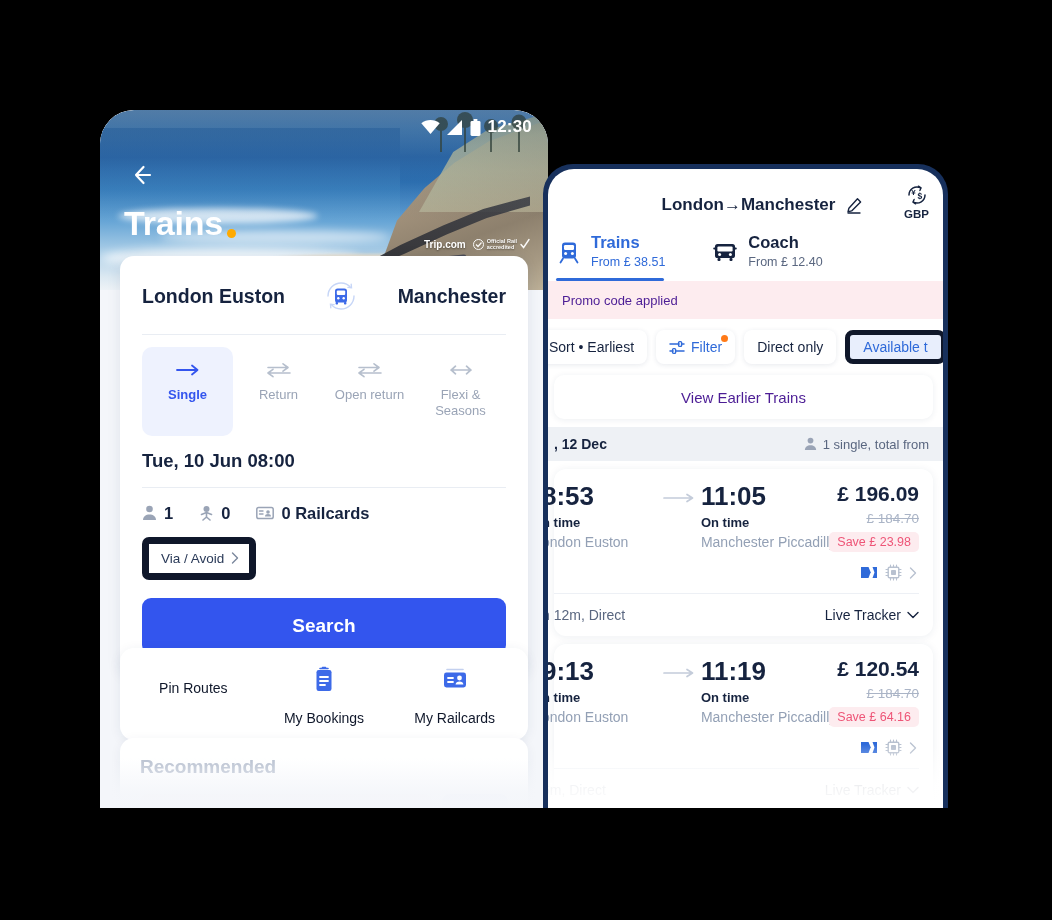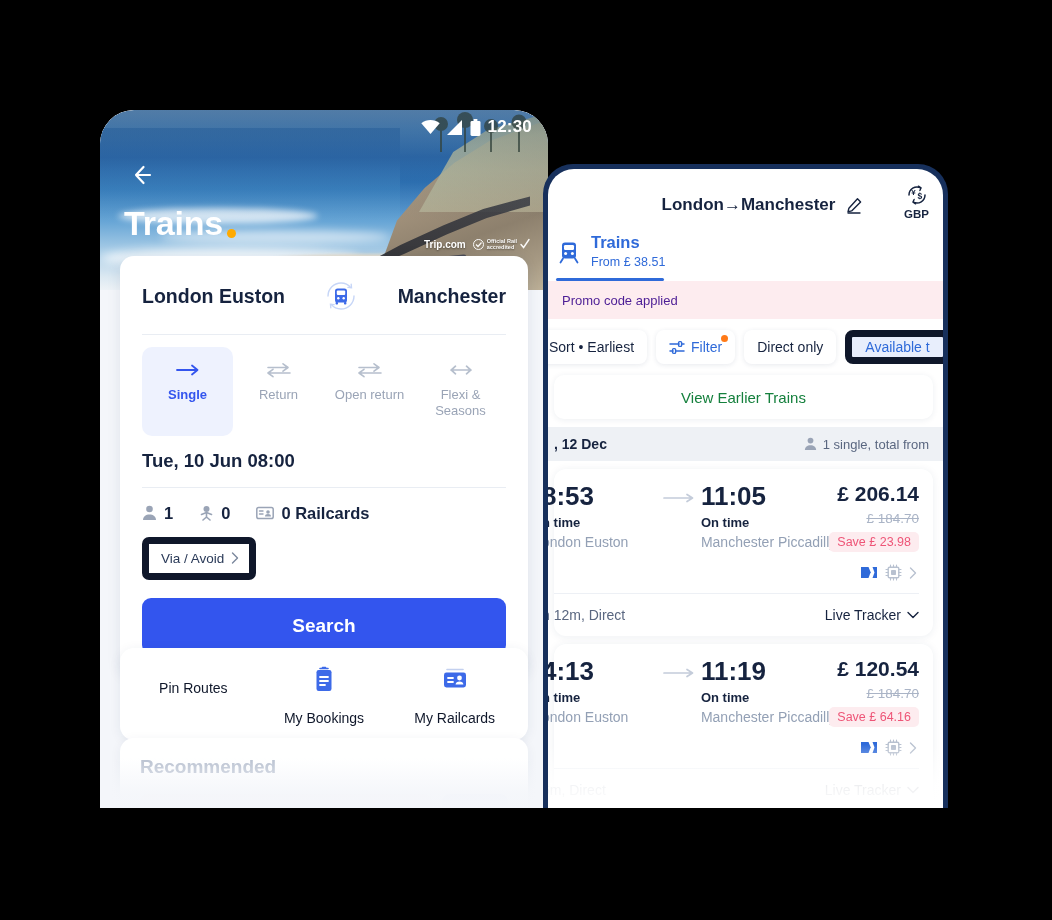--- a/index.html
+++ b/index.html
@@ -581,6 +581,21 @@
             <span class="mt-from">From £ 38.51</span>
           </span>
         </div>
+        <div class="mode-tab inactive" style="margin-left:26px">
+          <svg width="28" height="26" viewBox="0 0 28 26">
+            <rect x="4" y="5" width="20" height="14" rx="2.6" fill="#16233f"></rect>
+            <rect x="6.4" y="7.4" width="15.2" height="5" rx="1.2" fill="#fff"></rect>
+            <circle cx="8.6" cy="15.6" r="1.5" fill="#fff"></circle>
+            <circle cx="19.4" cy="15.6" r="1.5" fill="#fff"></circle>
+            <path d="M3.2 9.5h1.2M23.6 9.5h1.2" stroke="#16233f" stroke-width="2" stroke-linecap="round"></path>
+            <rect x="6.5" y="19" width="3" height="3" rx="1" fill="#16233f"></rect>
+            <rect x="18.5" y="19" width="3" height="3" rx="1" fill="#16233f"></rect>
+          </svg>
+          <span class="mt-txt">
+            <span class="mt-name">Coach</span><br>
+            <span class="mt-from">From £ 12.40</span>
+          </span>
+        </div>
         <div class="mode-underline"></div>
       </div>
 

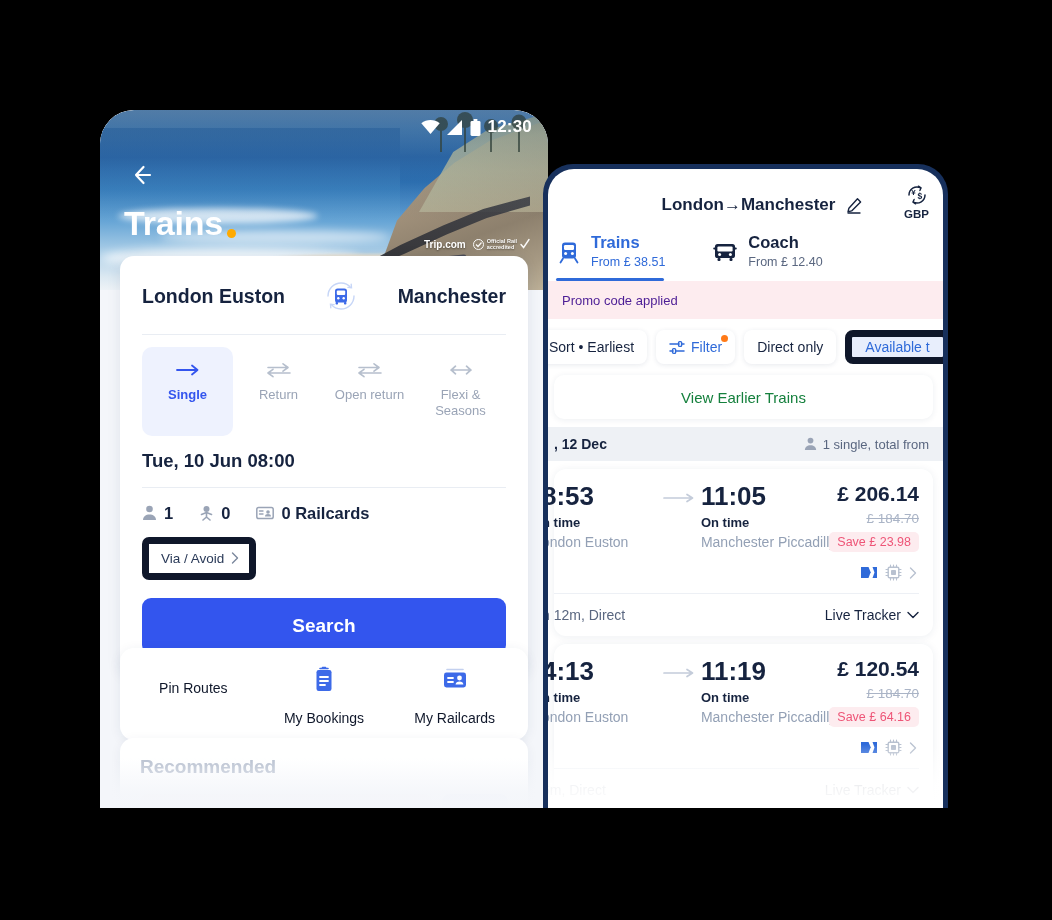--- a/index.html
+++ b/index.html
@@ -286,7 +286,7 @@
   }
   .chip.avail {
     background: #e8eefc; color: #2f6ad9; box-shadow: none;
-    border: 7px solid #0f172a;
+    border: 5px solid #0f172a;
   }
 
   .earlier {

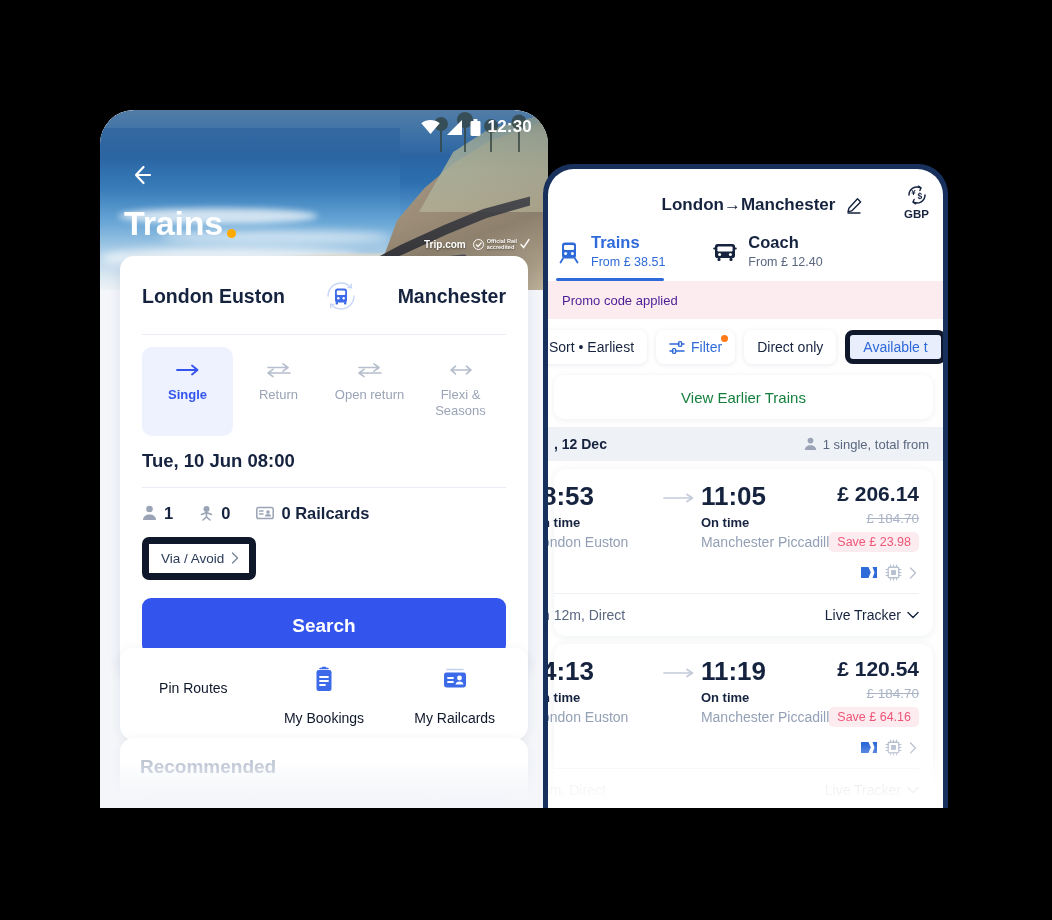--- a/index.html
+++ b/index.html
@@ -292,7 +292,7 @@
   .earlier {
     margin: 0 10px 0 6px; background: #fff; border-radius: 10px;
     height: 44px; display: flex; align-items: center; justify-content: center;
-    font-size: 15px; color: #15803d; cursor: pointer;
+    font-size: 15px; color: #4c1d95; cursor: pointer;
     box-shadow: 0 1px 6px rgba(25,45,90,.08);
   }
   .daterow {

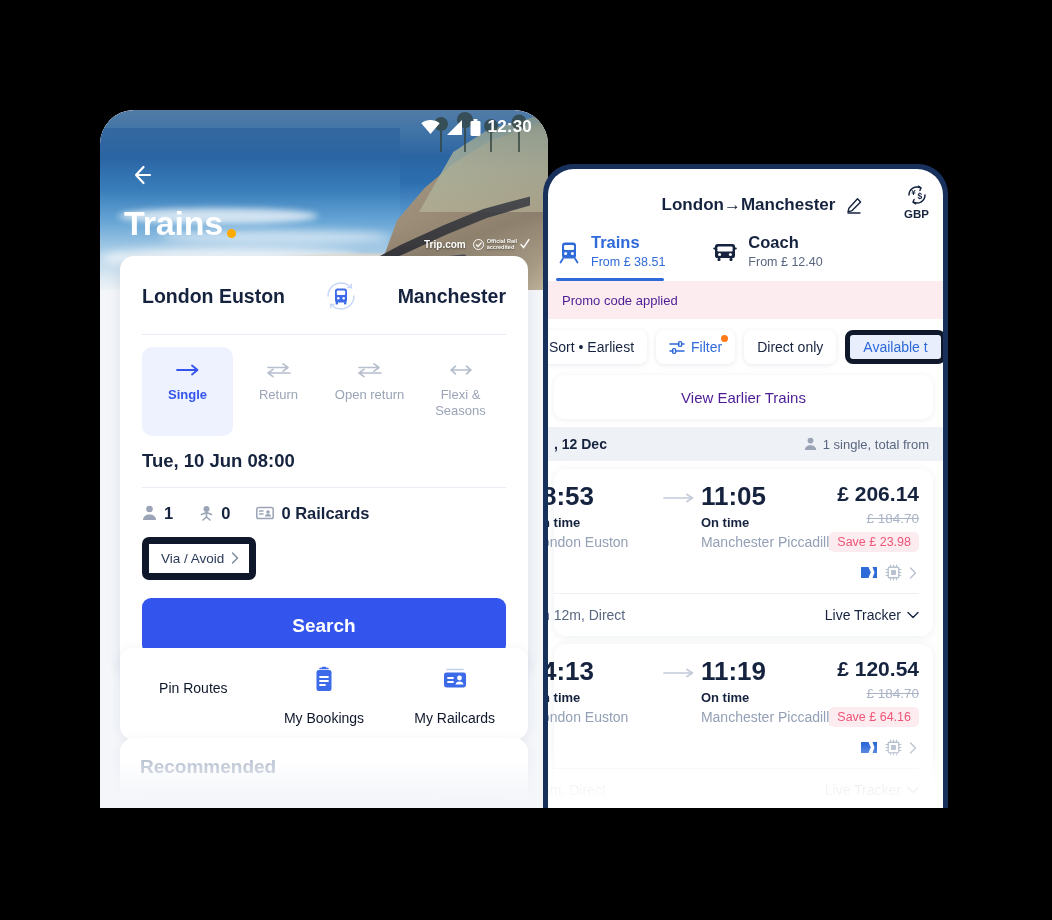--- a/index.html
+++ b/index.html
@@ -655,7 +655,7 @@
             <div class="tc-stn">Manchester Piccadilly</div>
           </div>
           <div class="tc-price-col">
-            <div class="tc-price">£ 206.14</div>
+            <div class="tc-price">£ 196.09</div>
             <div class="tc-old">£ 184.70</div>
             <div><span class="tc-save">Save £ 23.98</span></div>
           </div>

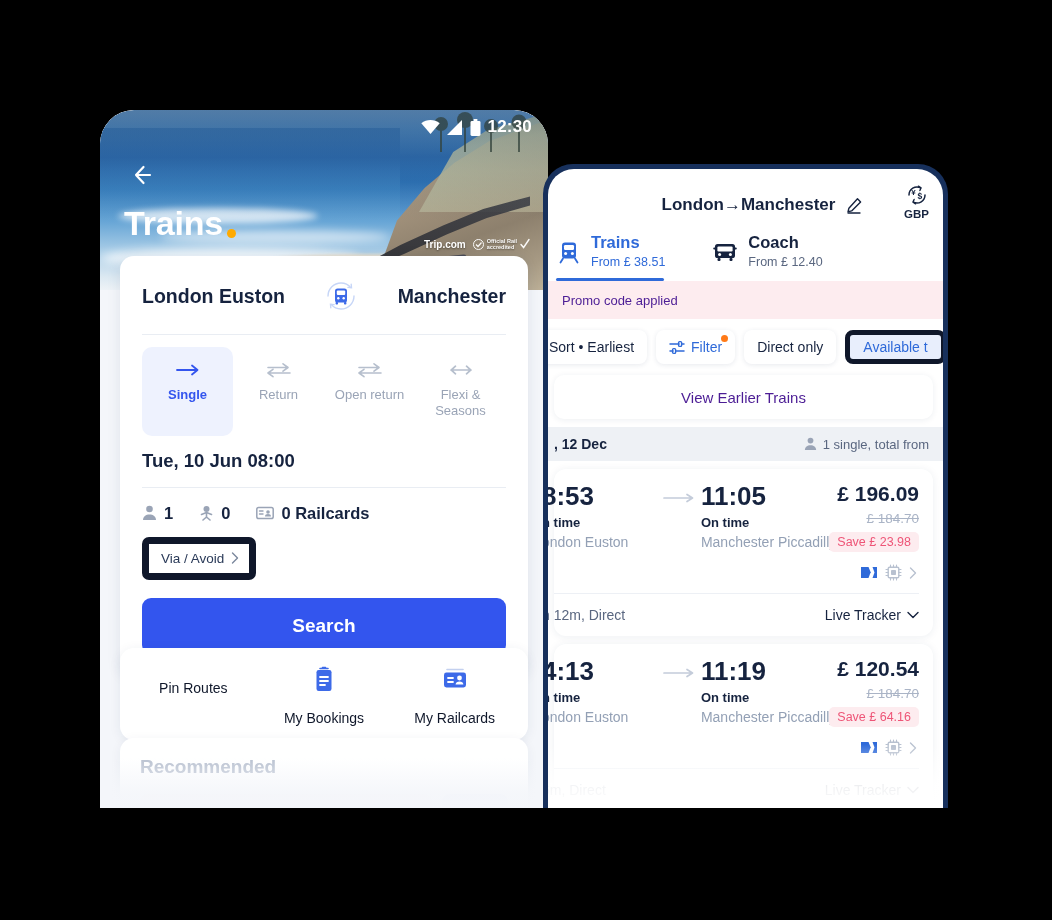--- a/index.html
+++ b/index.html
@@ -689,7 +689,7 @@
       <div class="train-card">
         <div class="tc-main">
           <div class="tc-left">
-            <div class="tc-time">4:13</div>
+            <div class="tc-time">9:13</div>
             <div class="tc-sub">n time</div>
             <div class="tc-stn">ondon Euston</div>
           </div>

